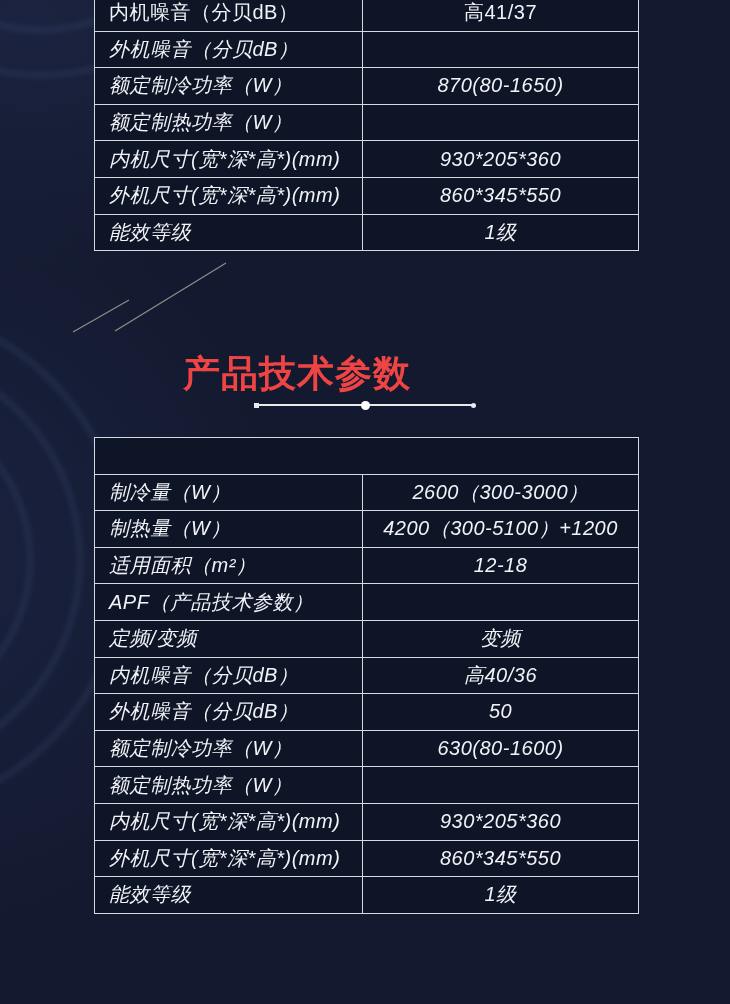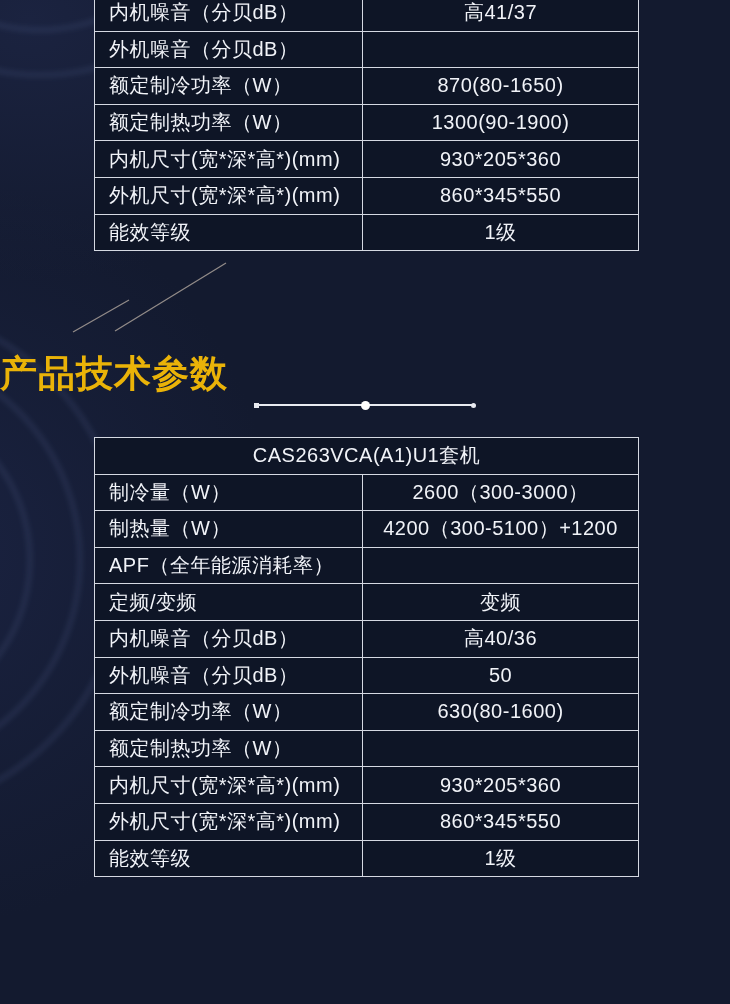--- a/index.html
+++ b/index.html
@@ -29,7 +29,7 @@
   .spec-table--top{top:-6px;}
   .spec-table--main{top:437px;}
   .spec-row{display:flex;height:35.6px;}
-  .spec-row + .spec-row{border-top:1px solid var(--border);}
+  .spec-row + .spec-row{border-top:1px solid var(--border);font-style:italic;}
   .cell-label{
     width:268px;box-sizing:border-box;
     border-right:1px solid var(--border);

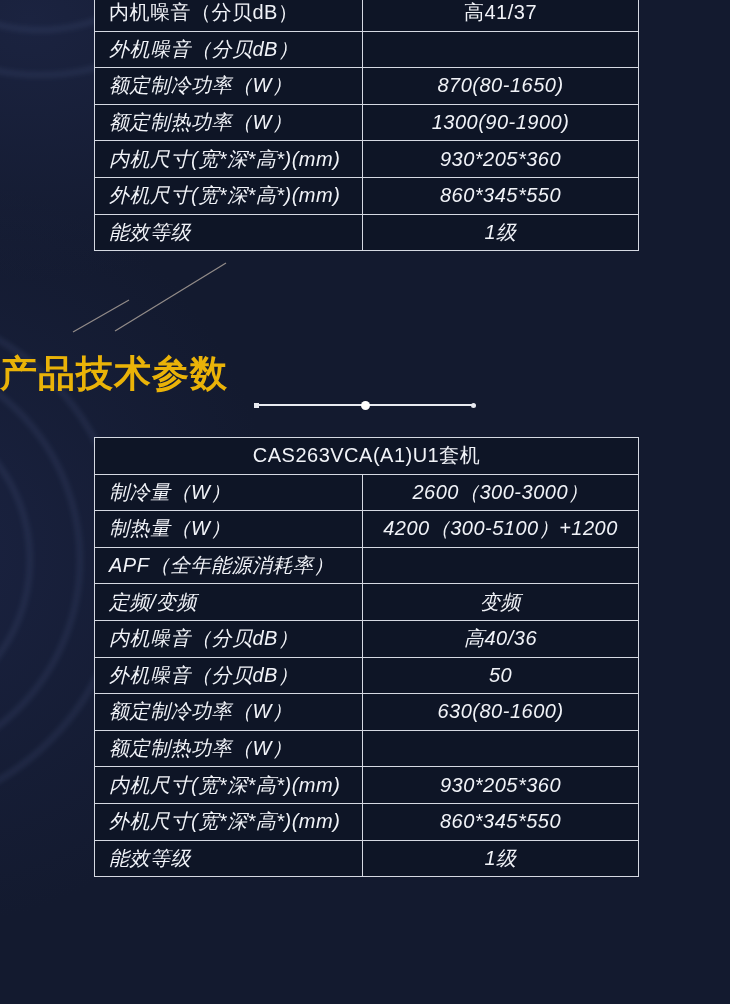--- a/index.html
+++ b/index.html
@@ -100,7 +100,6 @@
     </div>
     <div class="spec-row">
       <div class="cell-label">额定制热功率（W）</div>
-      <div class="cell-value">1300(90-1900)</div>
     </div>
     <div class="spec-row">
       <div class="cell-label">内机尺寸(宽*深*高*)(mm)</div>

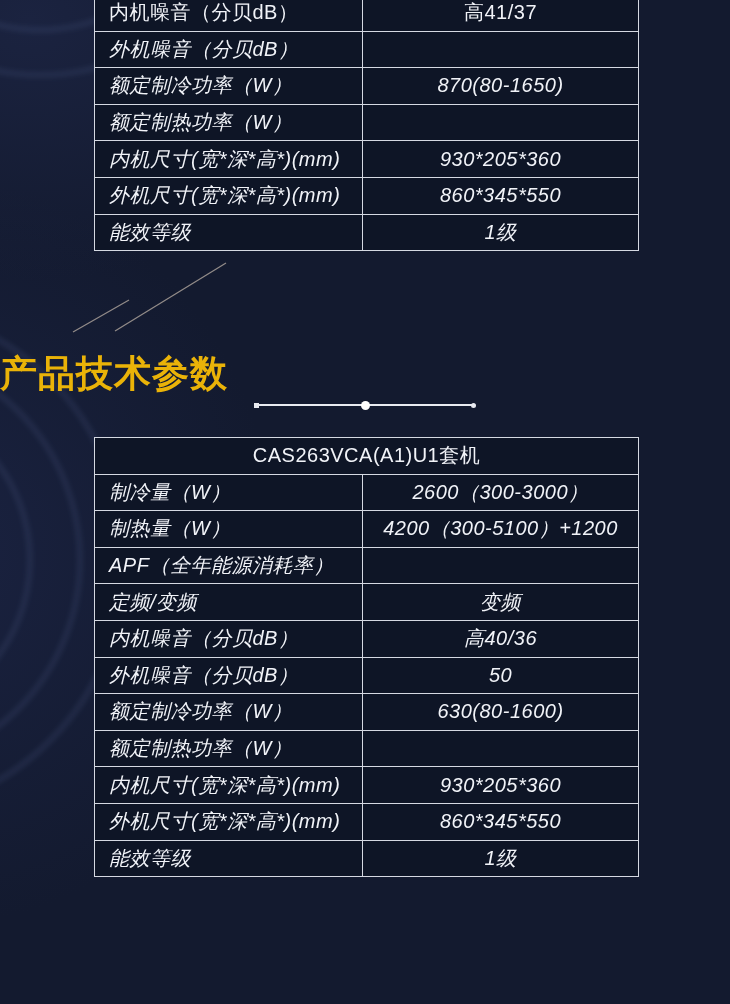--- a/index.html
+++ b/index.html
@@ -45,9 +45,9 @@
   }
   .section-title{
     position:absolute;top:349px;left:0;width:594px;
-    text-align:left;
+    text-align:center;
     font-size:37px;font-weight:700;letter-spacing:1px;
-    color:#eab308;z-index:2;
+    color:#ef4444;z-index:2;
   }
   .title-underline{
     position:absolute;top:404px;left:50%;

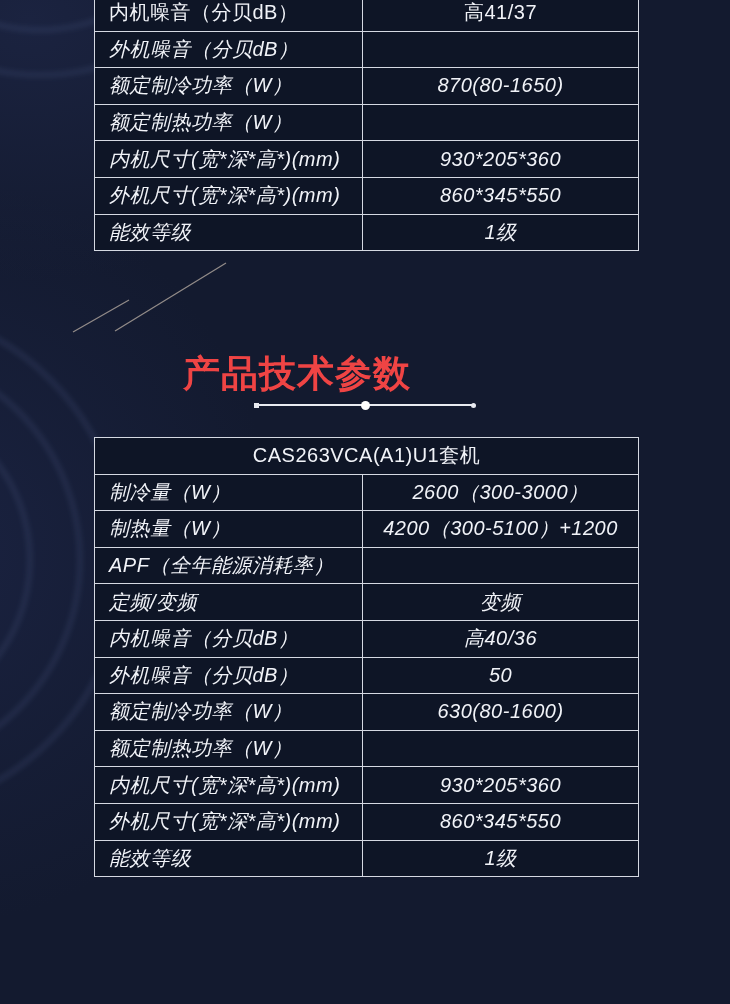--- a/index.html
+++ b/index.html
@@ -124,7 +124,6 @@
 
 <div class="spec-table spec-table--main">
     <div class="spec-row">
-      <div class="cell-value">CAS263VCA(A1)U1套机</div>
     </div>
     <div class="spec-row">
       <div class="cell-label">制冷量（W）</div>

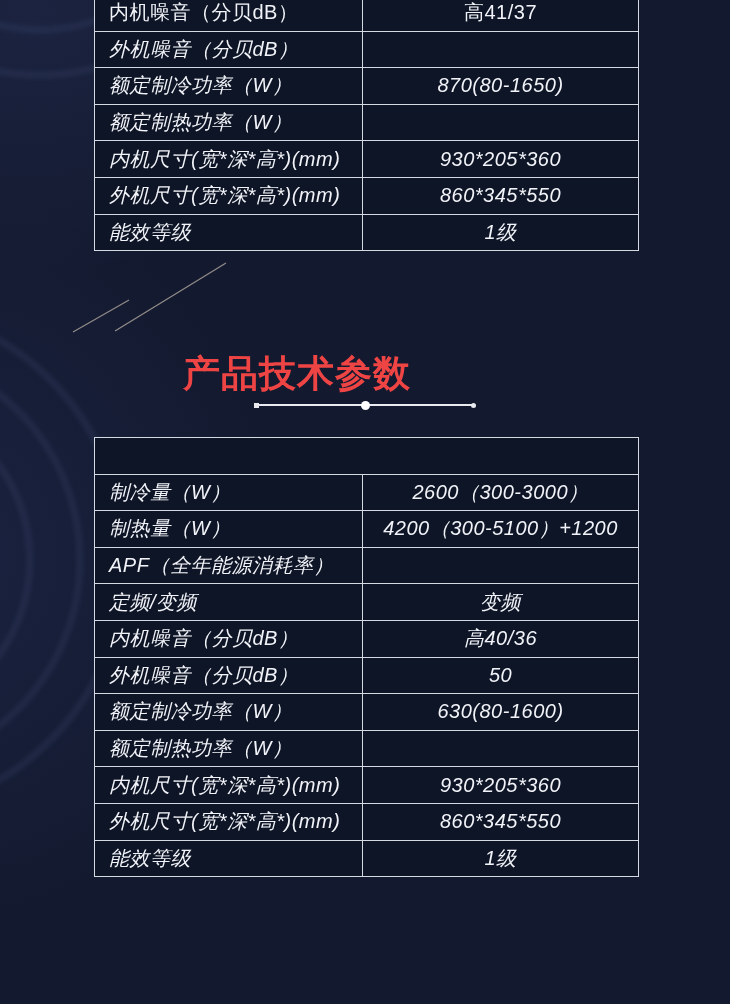--- a/index.html
+++ b/index.html
@@ -134,6 +134,10 @@
       <div class="cell-value">4200（300-5100）+1200</div>
     </div>
     <div class="spec-row">
+      <div class="cell-label">适用面积（m²）</div>
+      <div class="cell-value">12-18</div>
+    </div>
+    <div class="spec-row">
       <div class="cell-label">APF（全年能源消耗率）</div>
     </div>
     <div class="spec-row">

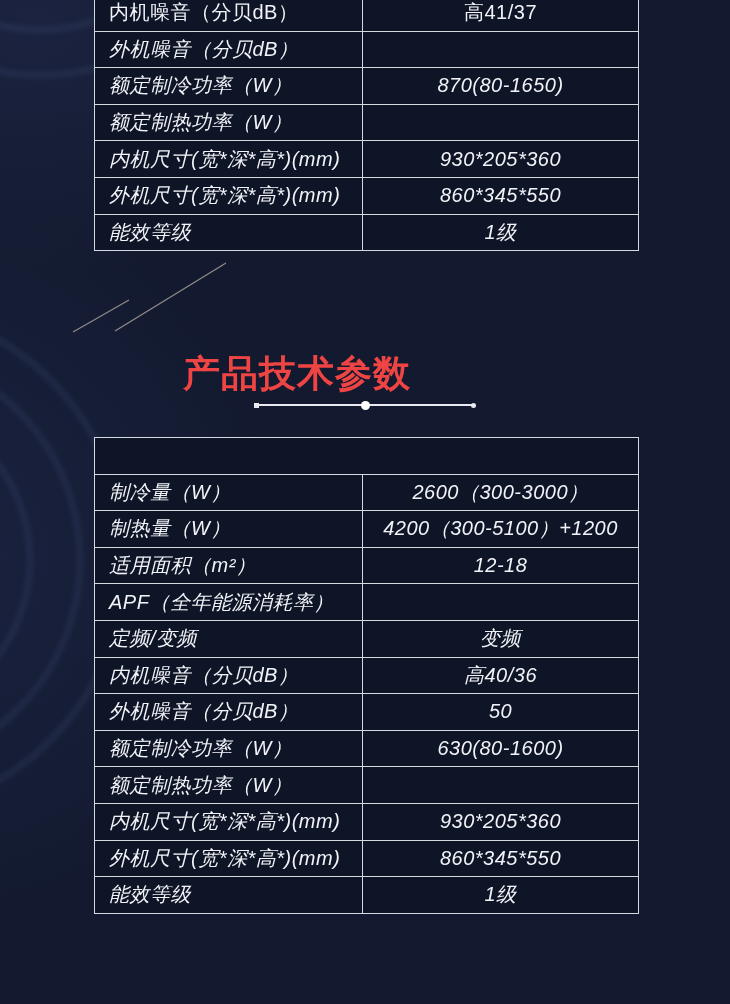--- a/index.html
+++ b/index.html
@@ -138,7 +138,7 @@
       <div class="cell-value">12-18</div>
     </div>
     <div class="spec-row">
-      <div class="cell-label">APF（全年能源消耗率）</div>
+      <div class="cell-label">APF（产品技术参数）</div>
     </div>
     <div class="spec-row">
       <div class="cell-label">定频/变频</div>

